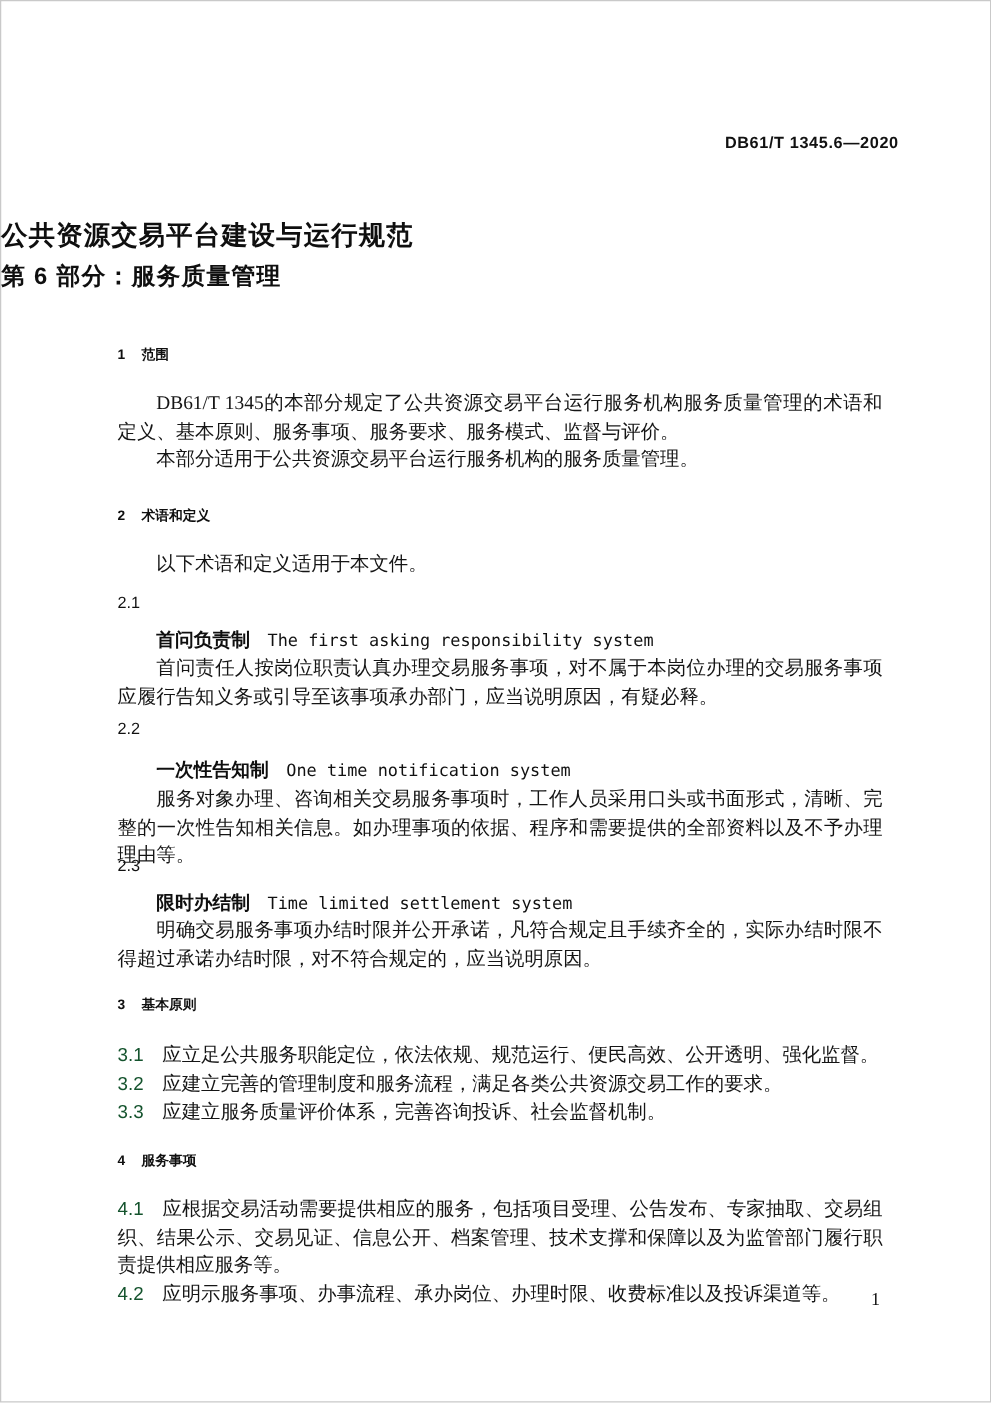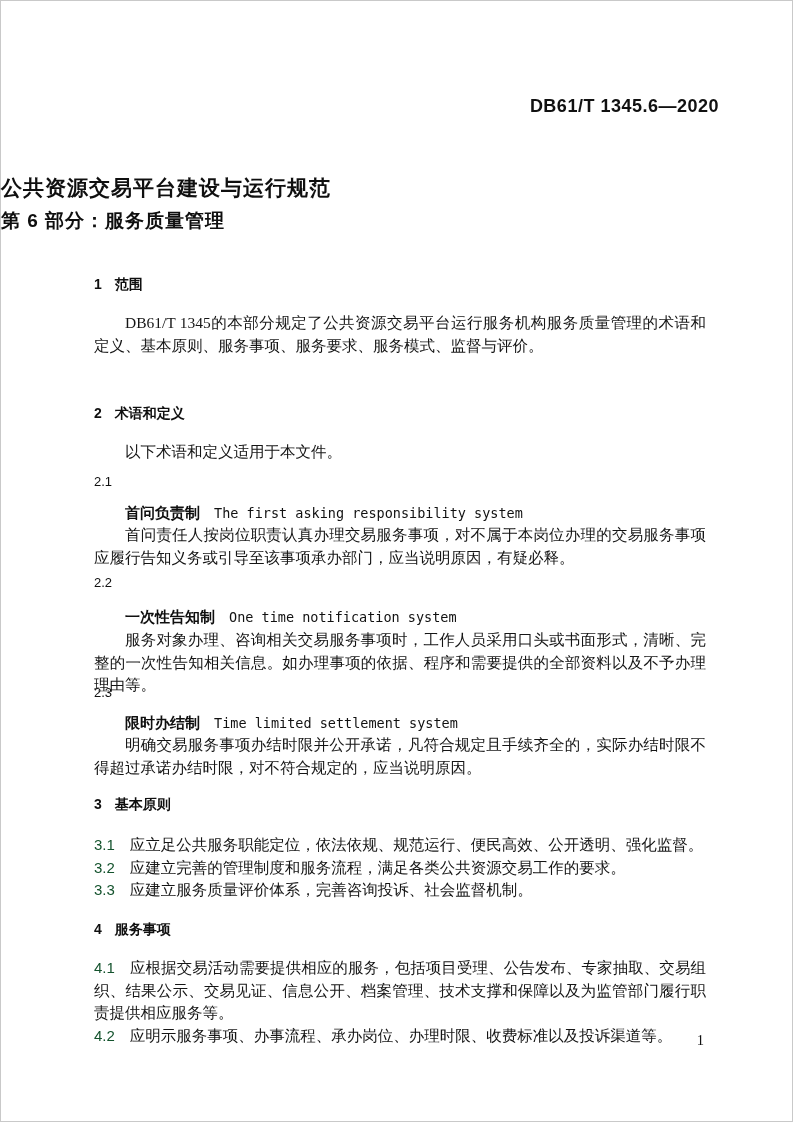--- a/index.html
+++ b/index.html
@@ -25,9 +25,9 @@
   .indent { text-indent: 2em; }
 
   .doc-code {
-    position: absolute; top: 95px; right: 73px;
+    position: absolute; top: 105px; right: 73px;
     font-family: "Liberation Sans", "DejaVu Sans", sans-serif;
-    font-weight: 600; font-size: 18px; letter-spacing: 0.5px;
+    font-weight: 600; font-size: 13px; letter-spacing: 0.5px;
     color: #111;
   }
   .title-line {

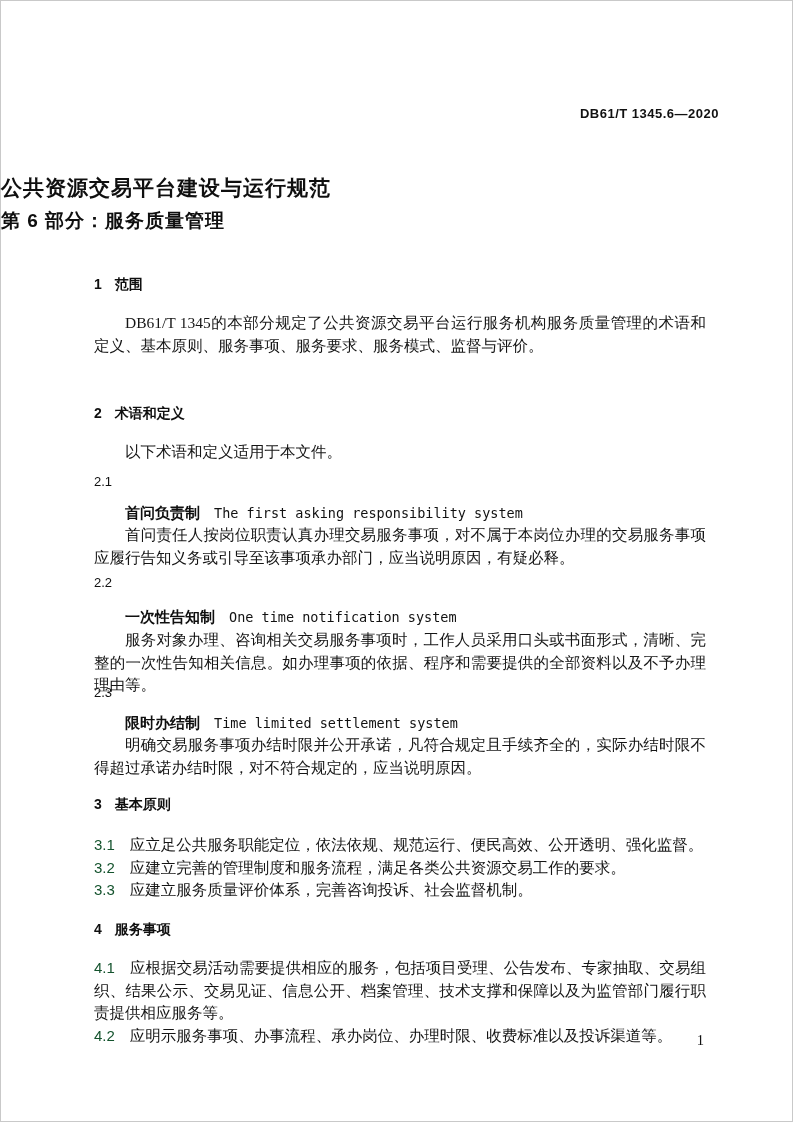--- a/index.html
+++ b/index.html
@@ -40,7 +40,7 @@
 
   .sec-h {
     font-family: "Liberation Sans", "DejaVu Sans", sans-serif;
-    font-weight: 700; font-size: 14px; color: #0f0f0f;
+    font-weight: 700; font-size: 11px; color: #0f0f0f;
     text-align: left;
   }
   .sec-h .num { margin-right: 13px; }

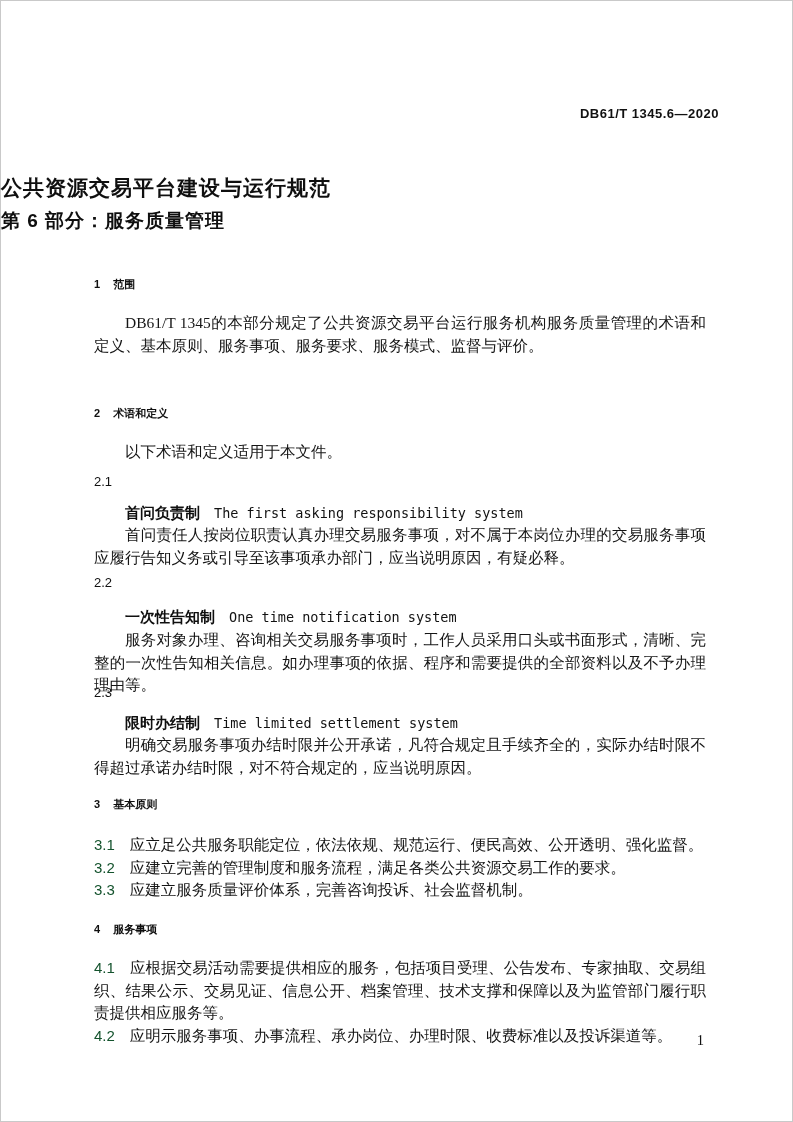--- a/index.html
+++ b/index.html
@@ -84,6 +84,7 @@
   </div>
   <div class="blk" style="top:311px">
     <p class="indent">DB61/T 1345的本部分规定了公共资源交易平台运行服务机构服务质量管理的术语和定义、基本原则、服务事项、服务要求、服务模式、监督与评价。</p>
+    <p class="indent">本部分适用于公共资源交易平台运行服务机构的服务质量管理。</p>
   </div>
 
   <div class="blk sec-h" style="top:401px">

